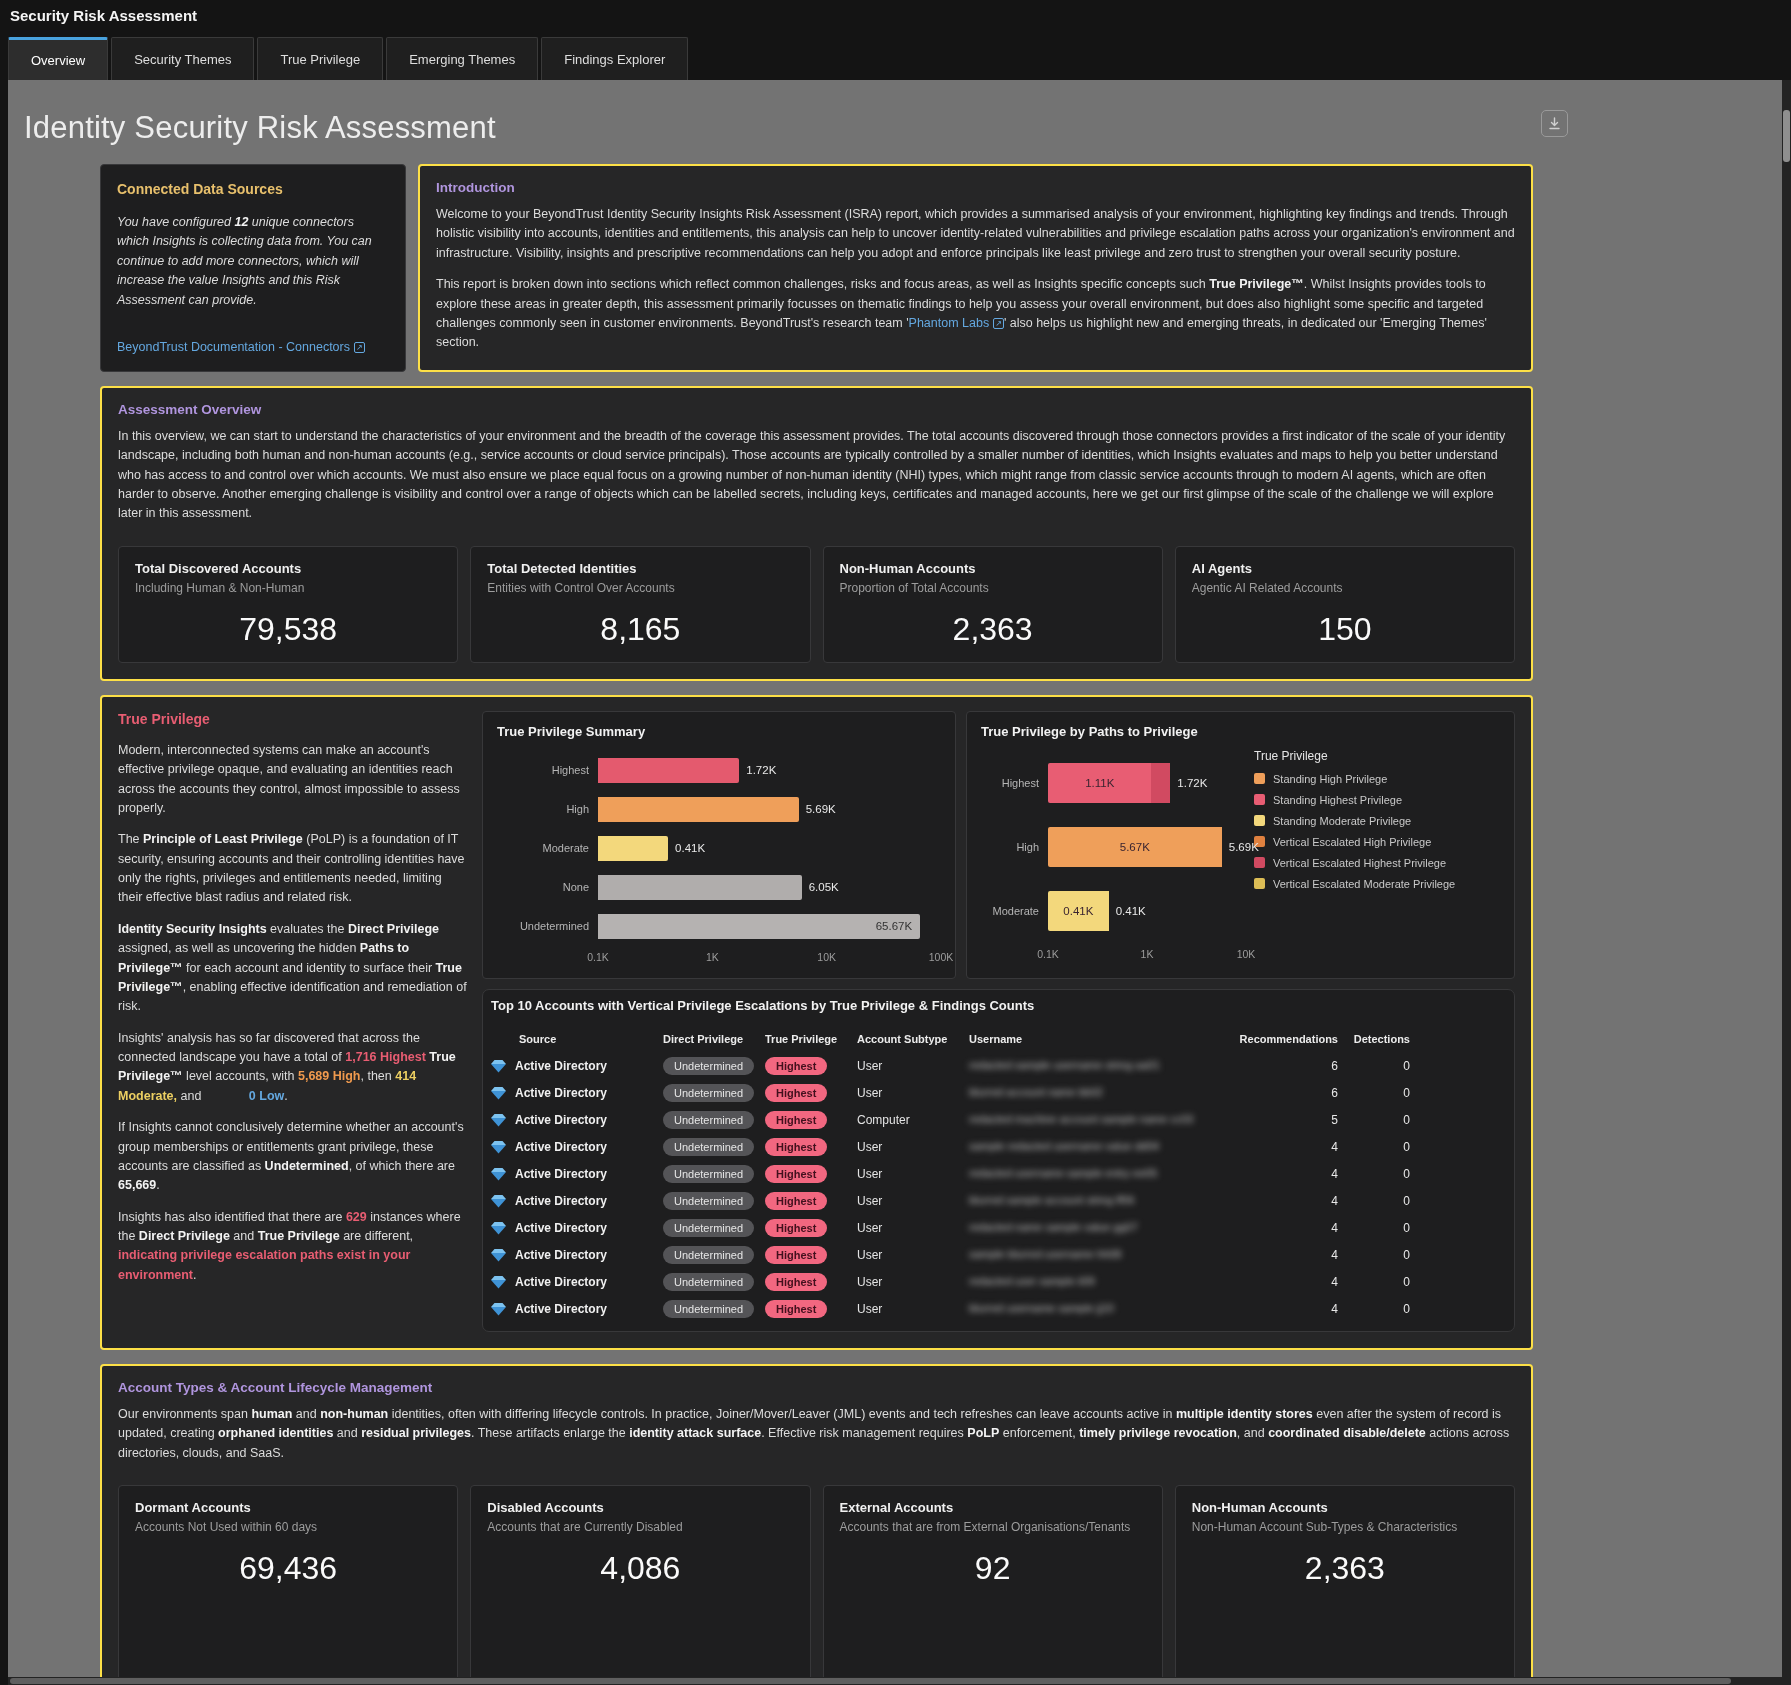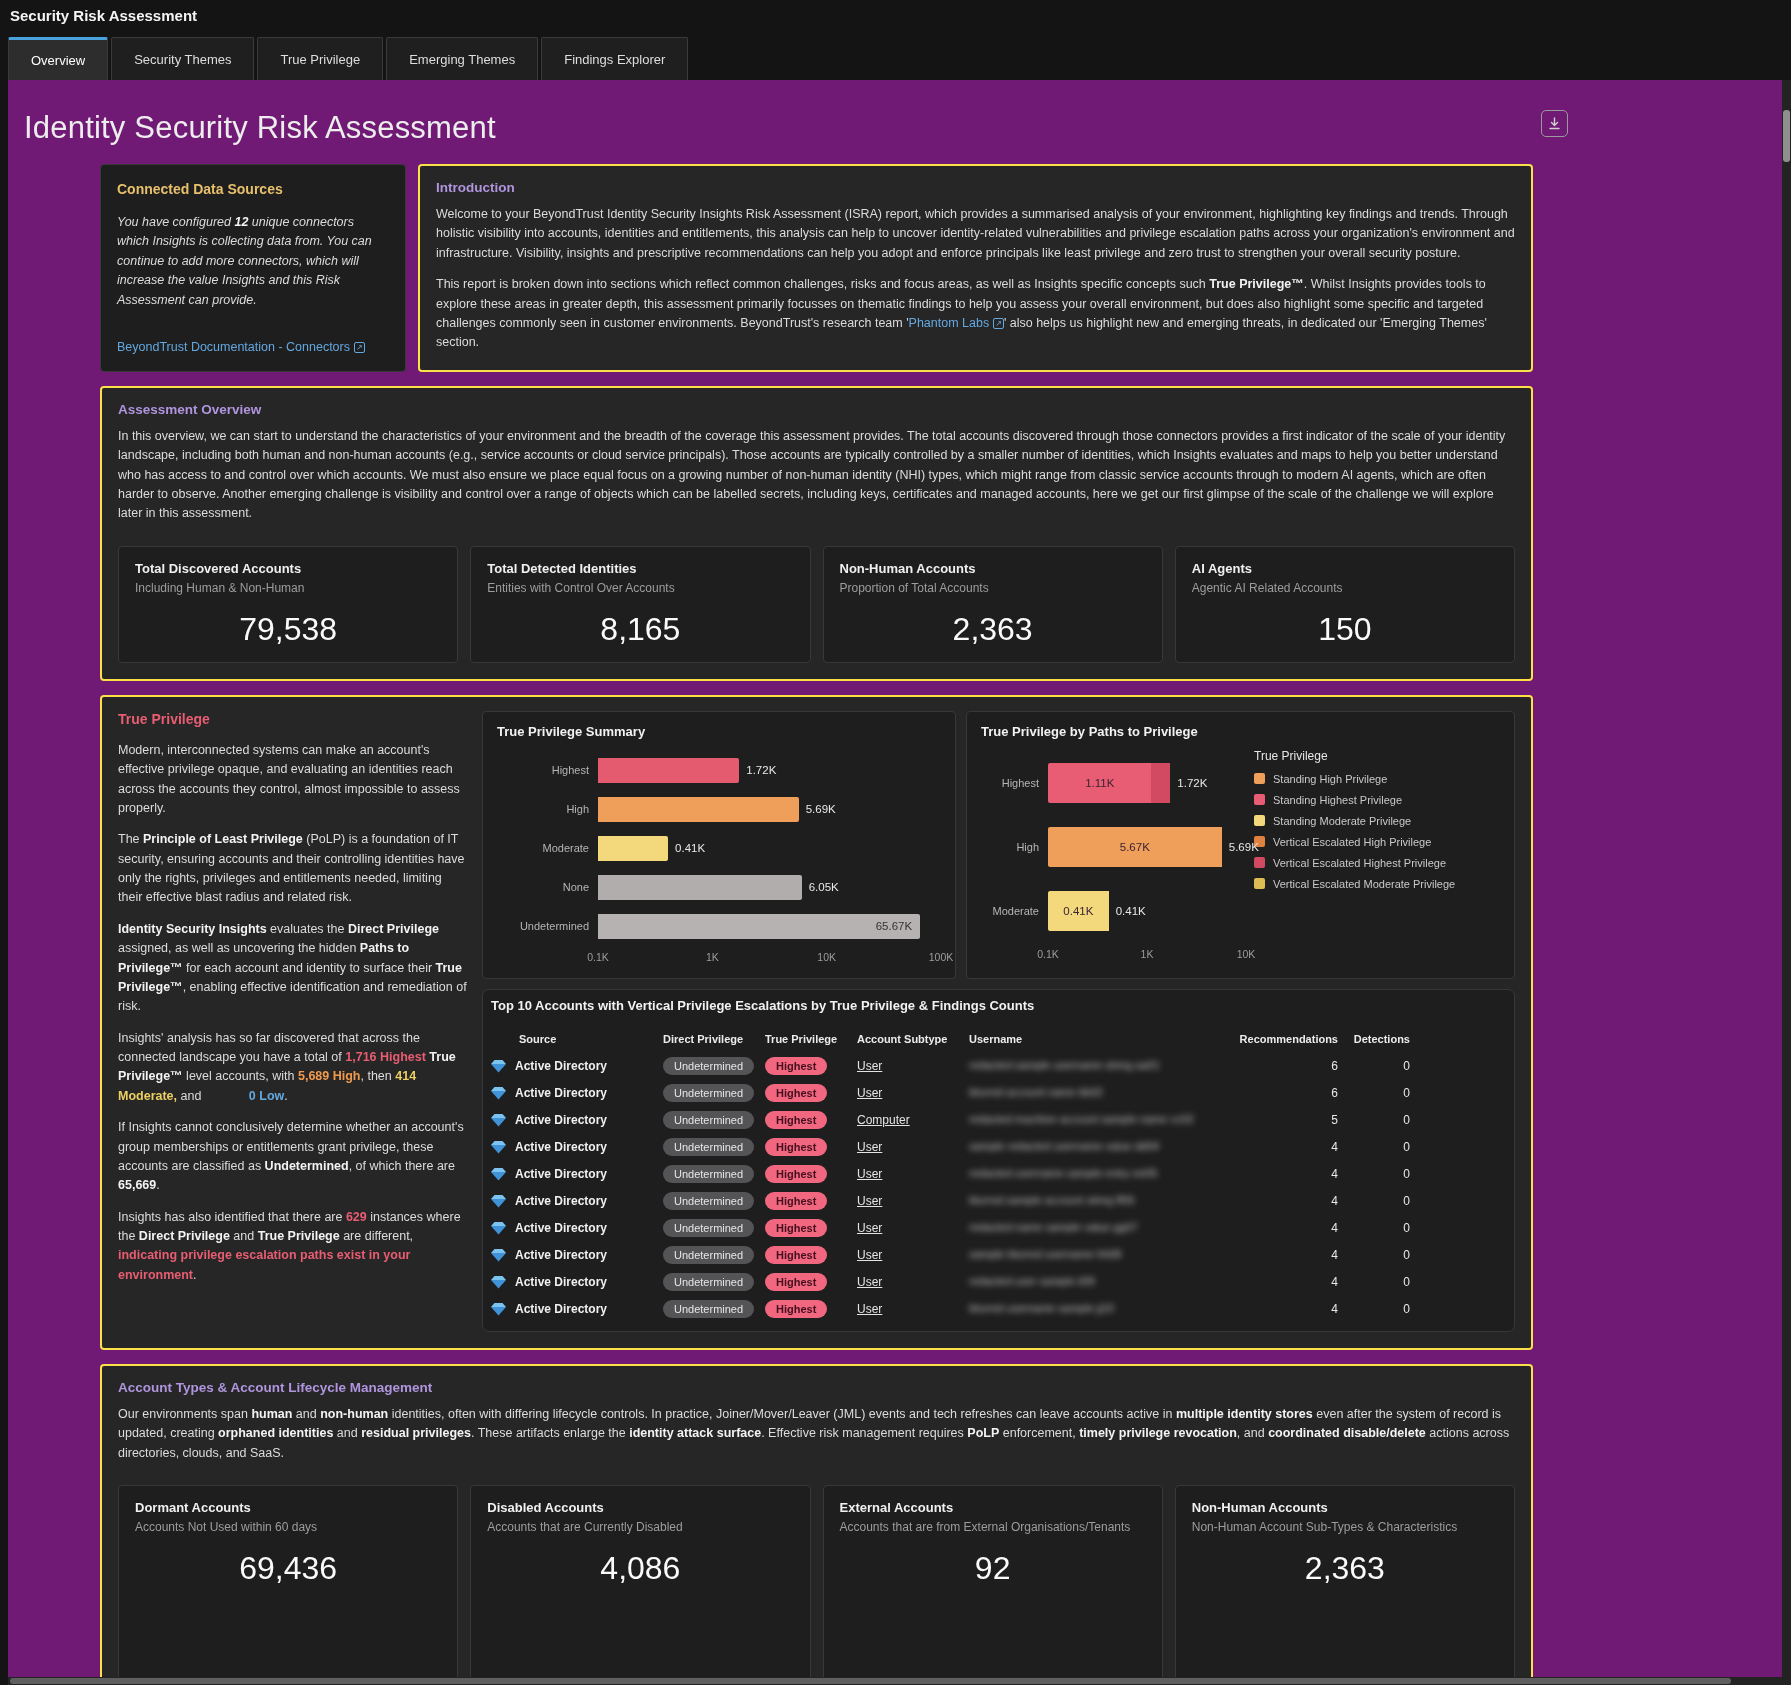--- a/index.html
+++ b/index.html
@@ -20,7 +20,7 @@
        border-radius:2px 2px 0 0;color:#dedede;cursor:pointer;white-space:nowrap;}
   .tab.active{background:#2d2d2d;border-top:3px solid #49a2de;color:#fff;}
   
-  .panel{position:absolute;left:8px;right:9px;top:80px;bottom:0;background:#701a75;overflow:hidden;}
+  .panel{position:absolute;left:8px;right:9px;top:80px;bottom:0;background:#737373;overflow:hidden;}
   .download-btn{position:absolute;top:30px;right:214px;width:27px;height:27px;border:1px solid #9a9a9a;
        border-radius:5px;background:transparent;display:flex;align-items:center;justify-content:center;cursor:pointer;}
   .page-title{font-size:31px;font-weight:400;color:#ededed;margin:30px 0 0 16px;letter-spacing:.2px;}

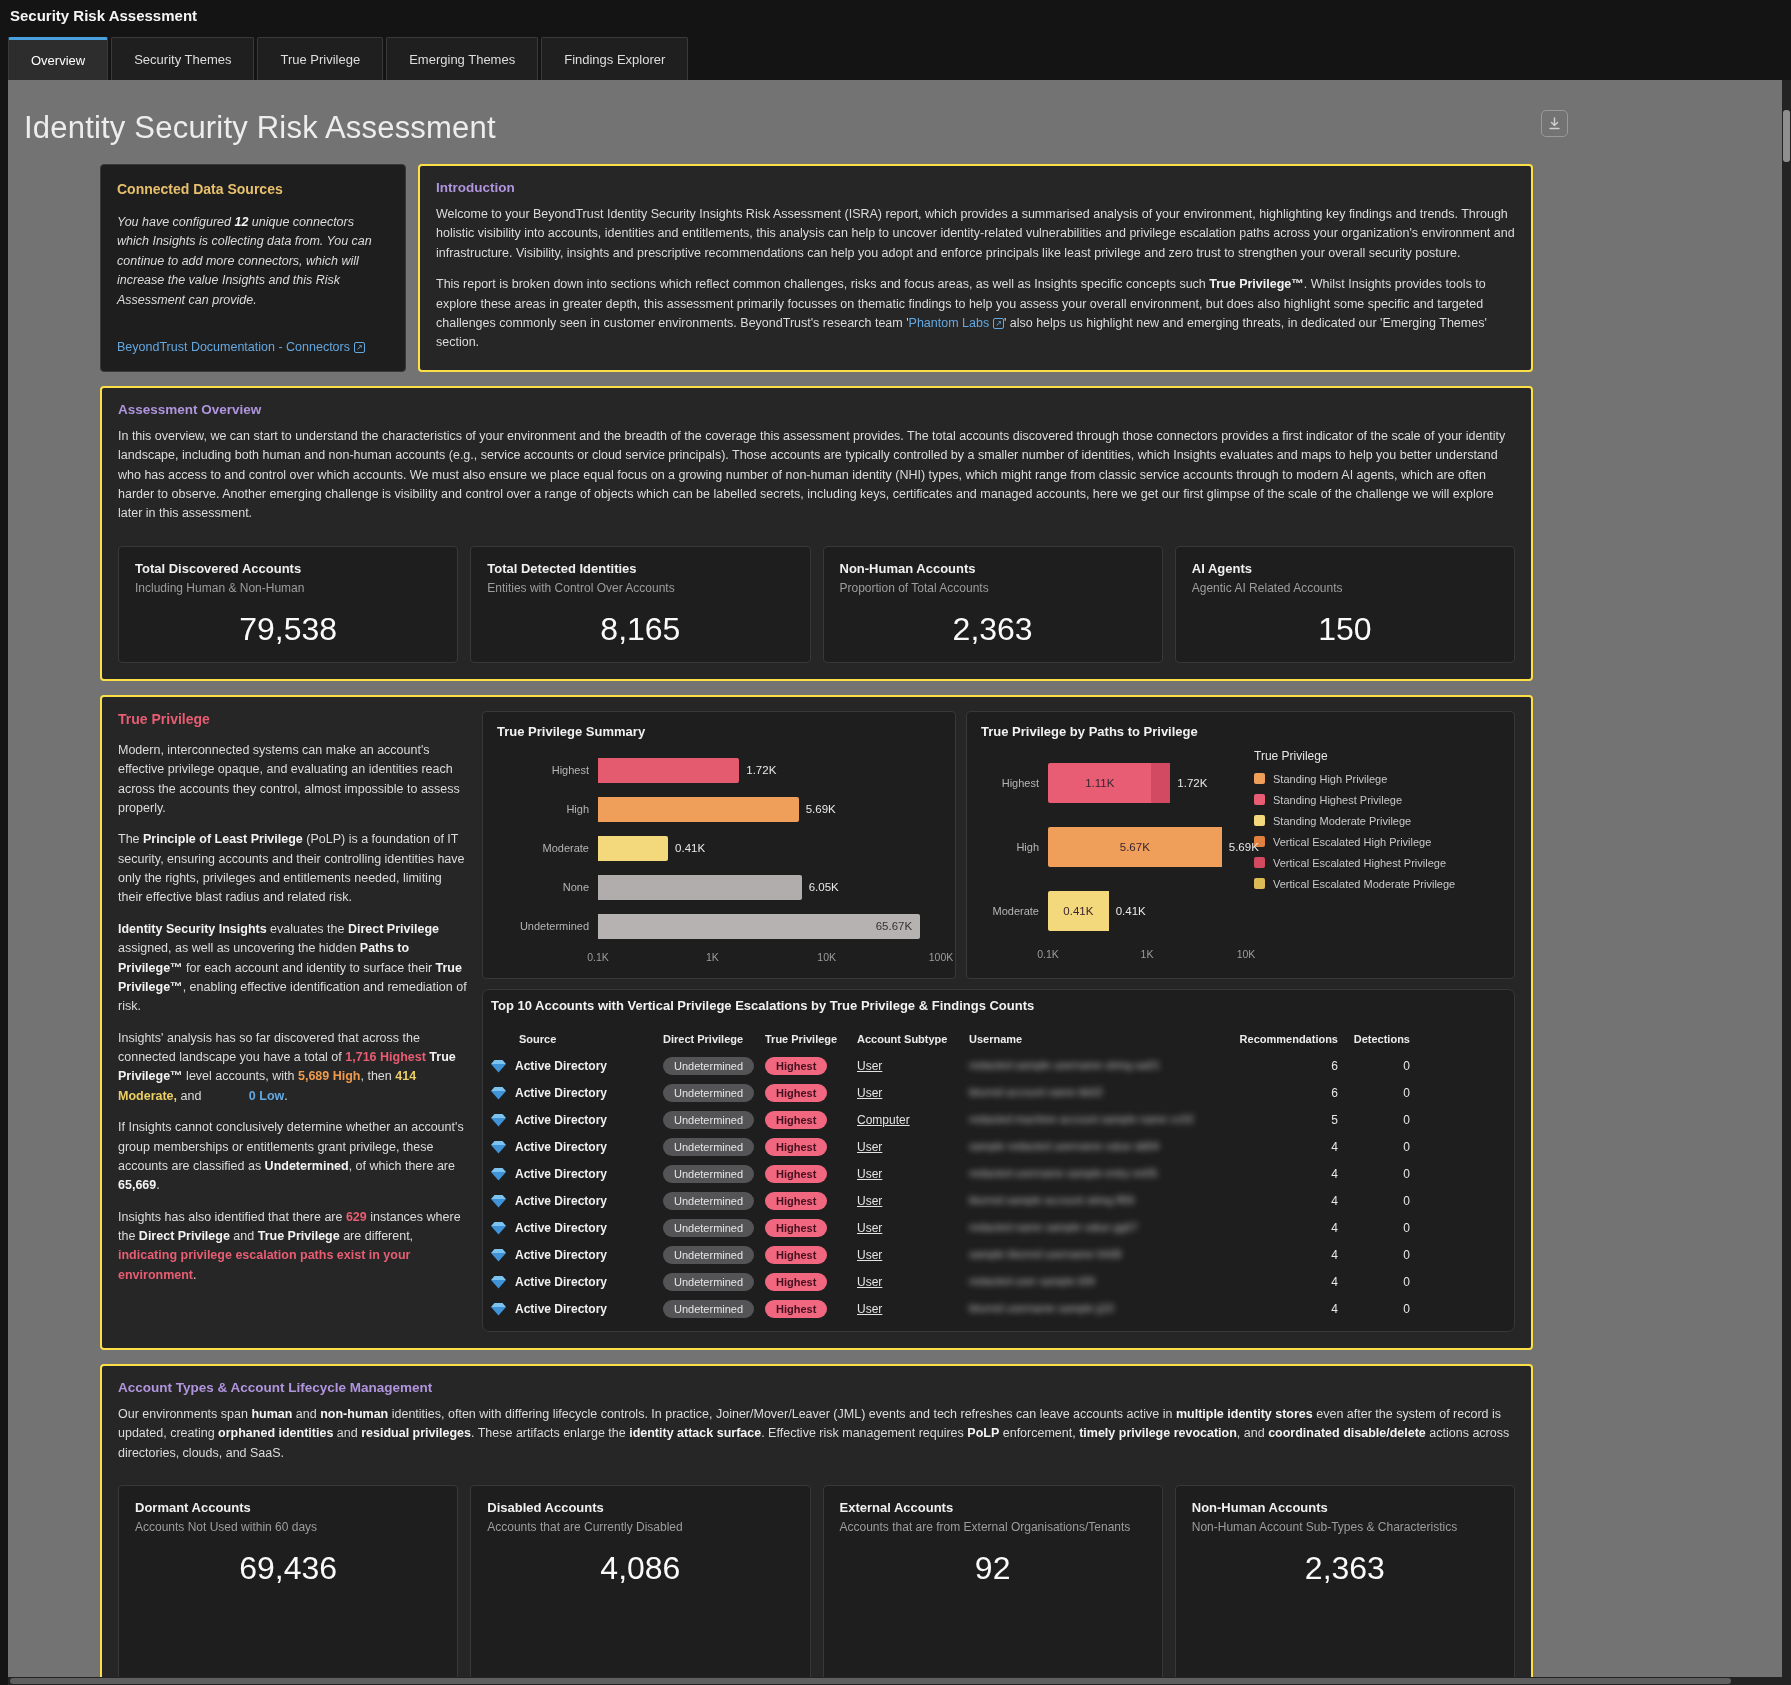--- a/index.html
+++ b/index.html
@@ -104,7 +104,7 @@
   .pill{display:inline-block;font-size:11px;padding:3px 11px;border-radius:10px;line-height:1.1;}
   .pill-gray{background:#545457;color:#e6e6e6;}
   .pill-red{background:#f26780;color:#43101d;font-weight:700;}
-  .c-subtype{color:#e4e4e4;text-decoration:underline;}
+  .c-subtype{color:#e4e4e4;}
   .c-user{min-width:0;}
   .blur{filter:blur(3px);color:#c0c0c0;font-size:11px;white-space:nowrap;overflow:hidden;display:inline-block;max-width:100%;}
   .c-rec,.c-det{text-align:right;color:#e8e8e8;}

